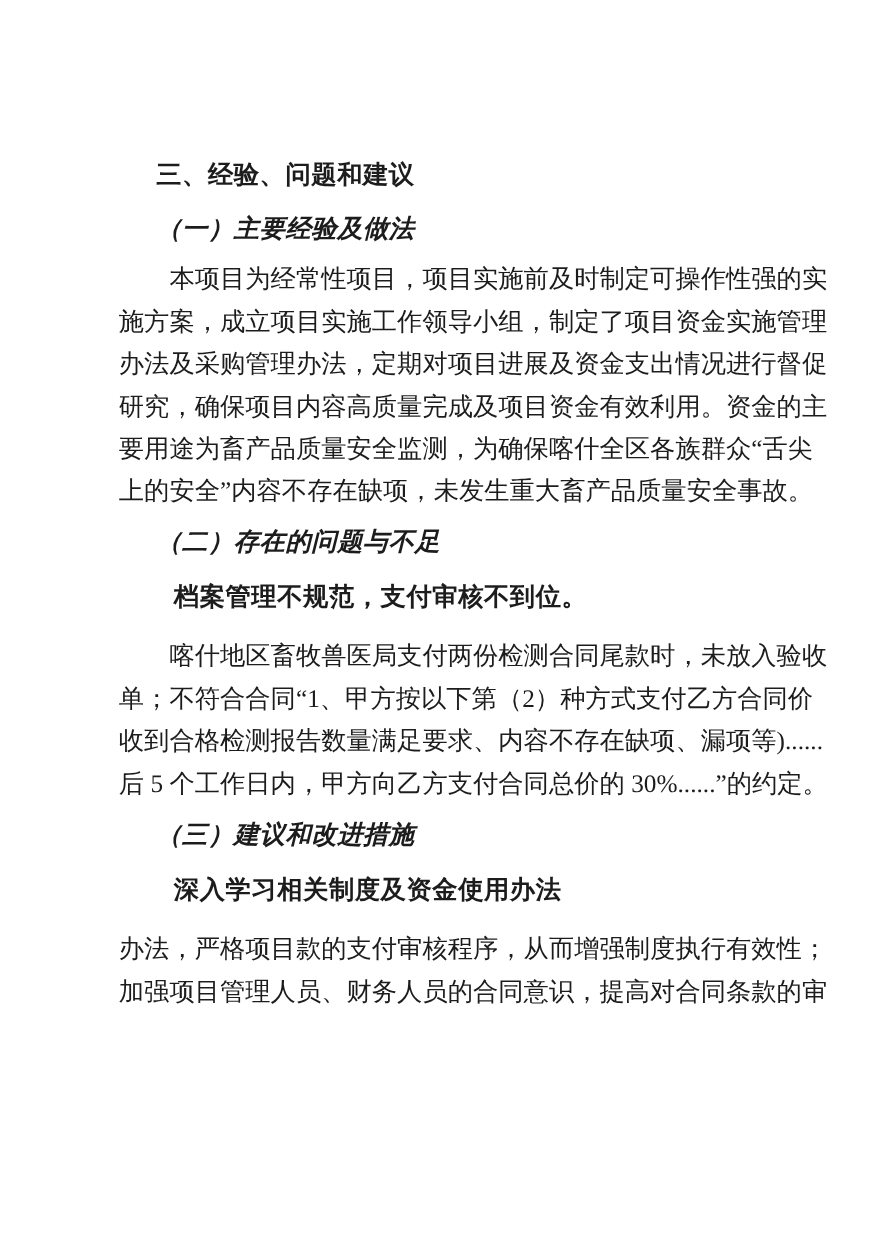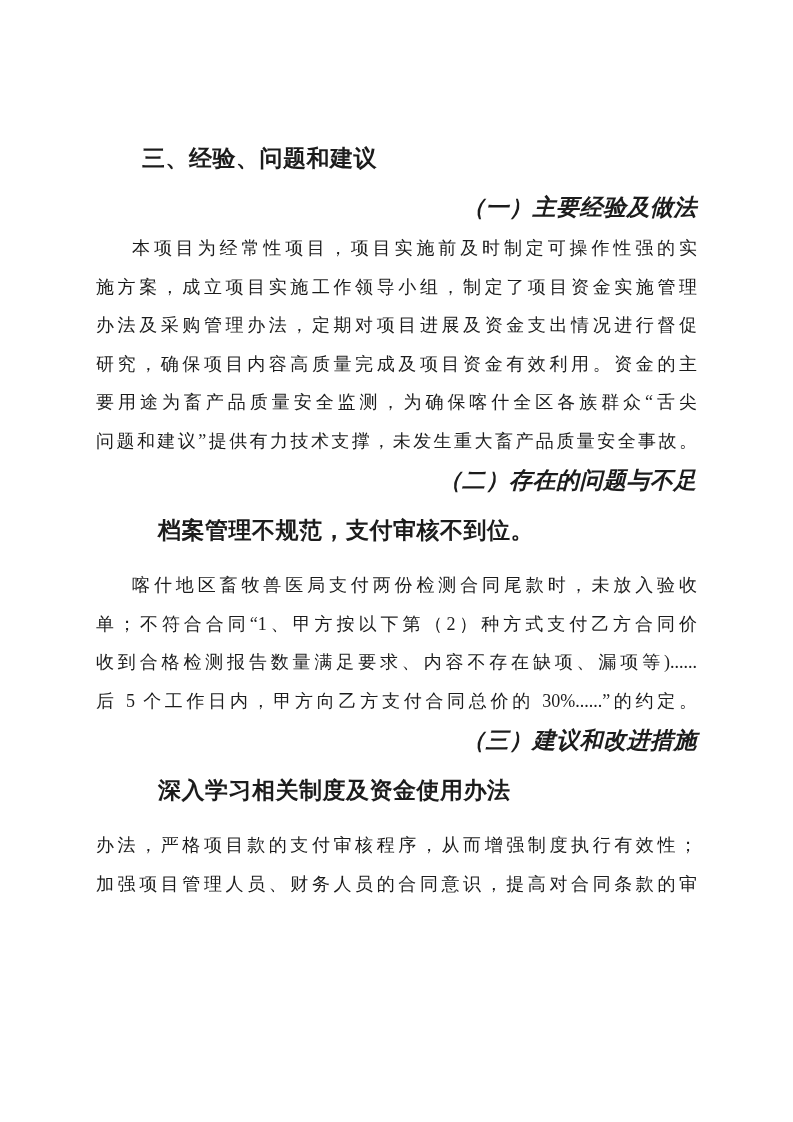--- a/index.html
+++ b/index.html
@@ -38,7 +38,6 @@
     letter-spacing: 0.5px;
     text-indent: 2em;
     margin: 0 0 6px 0;
-    text-align: right;
   }
   .sec-heading.s2 { margin-top: 6px;  margin-bottom: 8px; }
   .sec-heading.s3 { margin-top: 6px;  margin-bottom: 4px; }

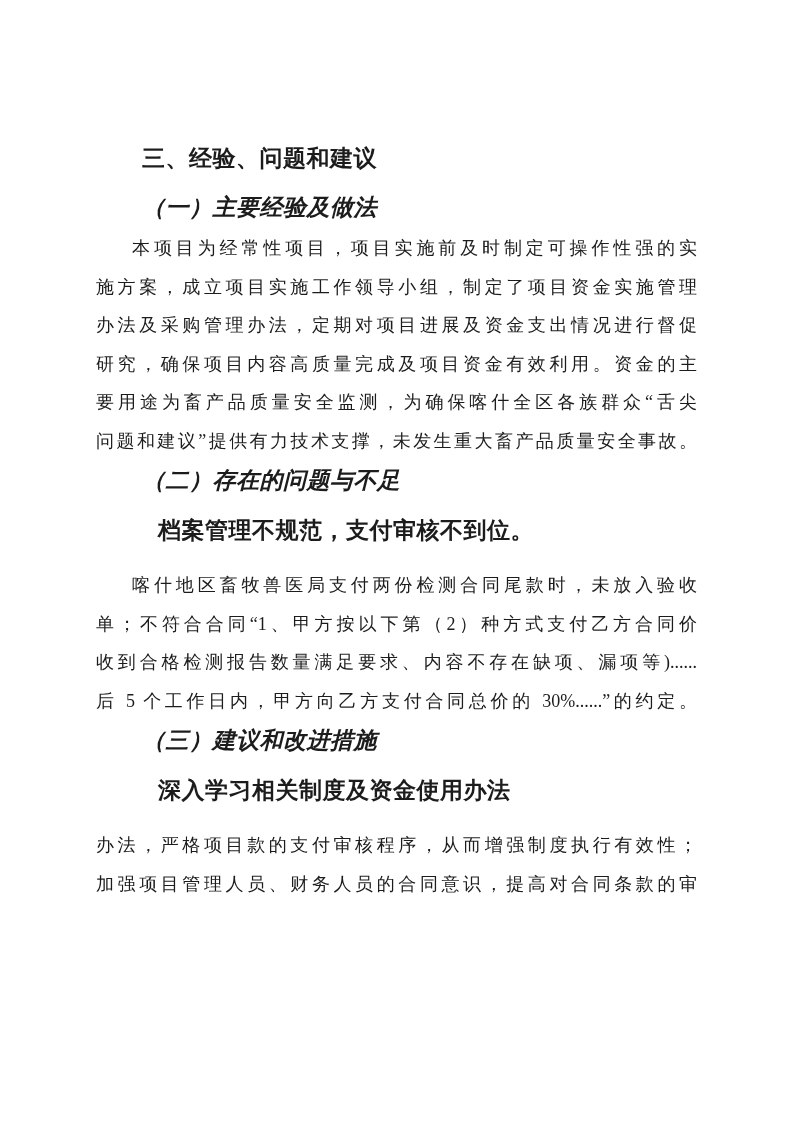--- a/index.html
+++ b/index.html
@@ -52,9 +52,9 @@
   }
   
   .para {
-    font-size: 18px;
+    font-size: 23px;
     line-height: 38.5px;
-    margin: 0;
+    margin: 12px;
   }
   .para.p3 { margin-top: 12px; }
   .line {

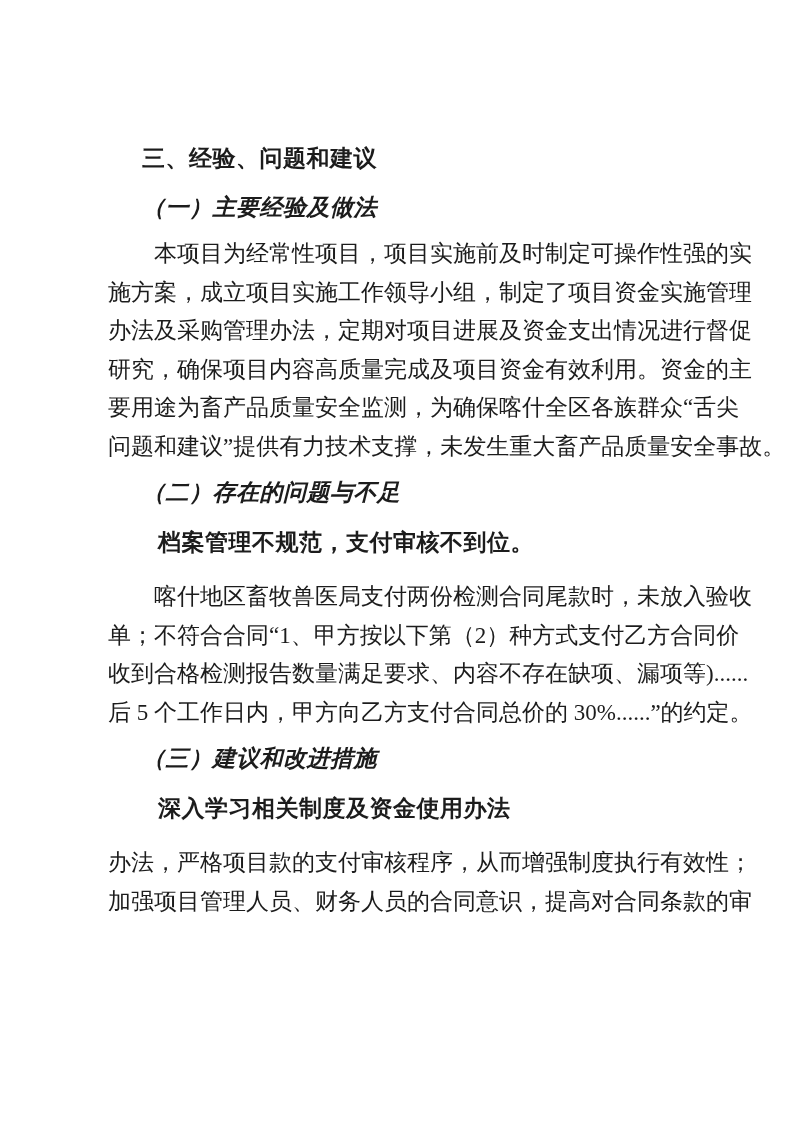--- a/index.html
+++ b/index.html
@@ -84,7 +84,7 @@
       <div class="line">办法及采购管理办法，定期对项目进展及资金支出情况进行督促</div>
       <div class="line">研究，确保项目内容高质量完成及项目资金有效利用。资金的主</div>
       <div class="line">要用途为畜产品质量安全监测，为确保喀什全区各族群众“舌尖</div>
-      <div class="line">问题和建议”提供有力技术支撑，未发生重大畜产品质量安全事故。</div>
+      <div class="line">上的安全”内容不存在缺项，未发生重大畜产品质量安全事故。</div>
     </div>
 
   <div class="sec-heading s2">（二）存在的问题与不足</div>

